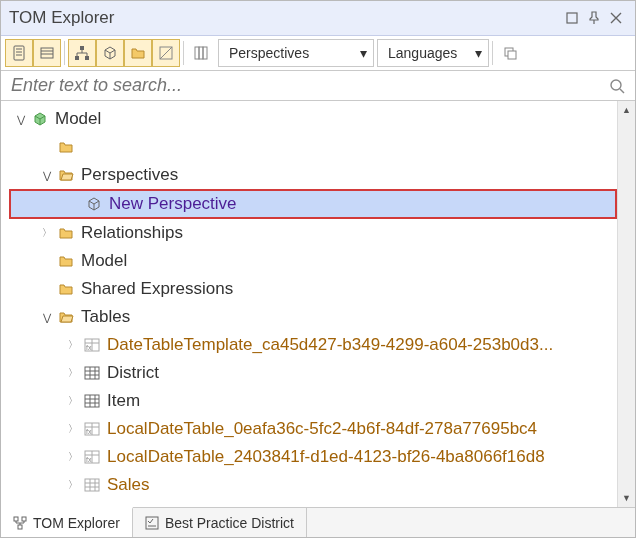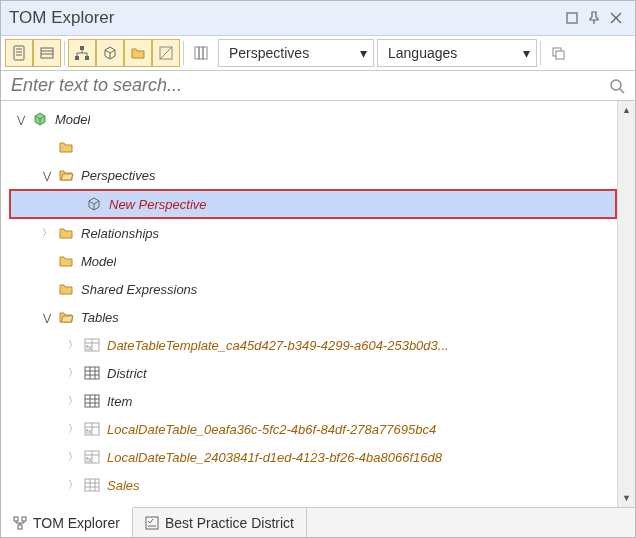--- a/index.html
+++ b/index.html
@@ -115,7 +115,7 @@
       <span class="dd-spacer"></span>
       <span>▾</span>
     </div>
-    <div class="dropdown" style="width:160px">
+    <div class="dropdown" style="width:112px">
       <span>Languages</span>
       <span class="dd-spacer"></span>
       <span>▾</span>

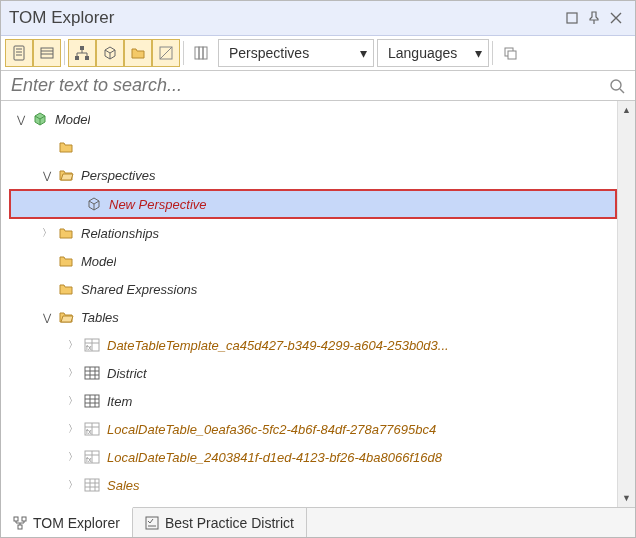--- a/index.html
+++ b/index.html
@@ -25,7 +25,7 @@
 .expander { width: 16px; height: 16px; display: flex; align-items: center; justify-content: center; color: #555; font-size: 10px; margin-right: 2px; flex-shrink: 0; }
 .expander.empty { visibility: hidden; }
 .node-icon { width: 18px; height: 18px; margin-right: 6px; flex-shrink: 0; display: flex; align-items: center; justify-content: center; }
-.node-label { font-size: 13px; color: #333; overflow: hidden; text-overflow: ellipsis; font-style: italic; }
+.node-label { font-size: 17px; color: #333; overflow: hidden; text-overflow: ellipsis; }
 .node-label.muted { color: #a16207; }
 .row.selected { background: #c7d8f9; border: 2px solid #d23a3a; height: 30px; }
 .row.selected .node-label { color: #b91c1c; }

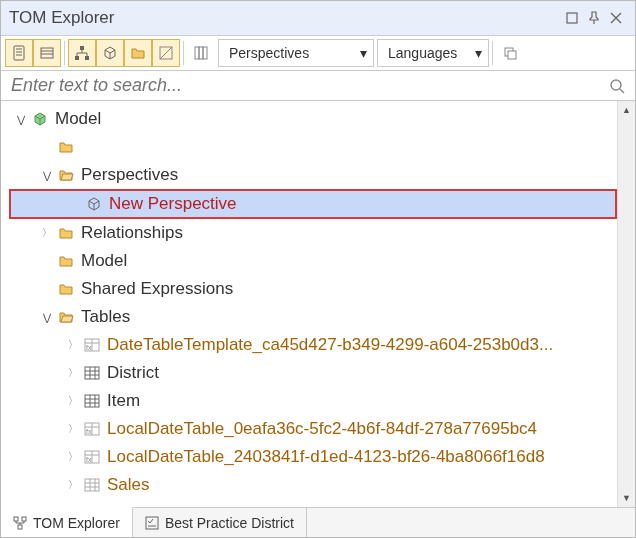--- a/index.html
+++ b/index.html
@@ -28,7 +28,7 @@
 .node-label { font-size: 17px; color: #333; overflow: hidden; text-overflow: ellipsis; }
 .node-label.muted { color: #a16207; }
 .row.selected { background: #c7d8f9; border: 2px solid #d23a3a; height: 30px; }
-.row.selected .node-label { color: #b91c1c; }
+.row.selected .node-label { color: #4c1d95; }
 .indent-0 { padding-left: 4px; }
 .indent-1 { padding-left: 30px; }
 .indent-2 { padding-left: 56px; }

